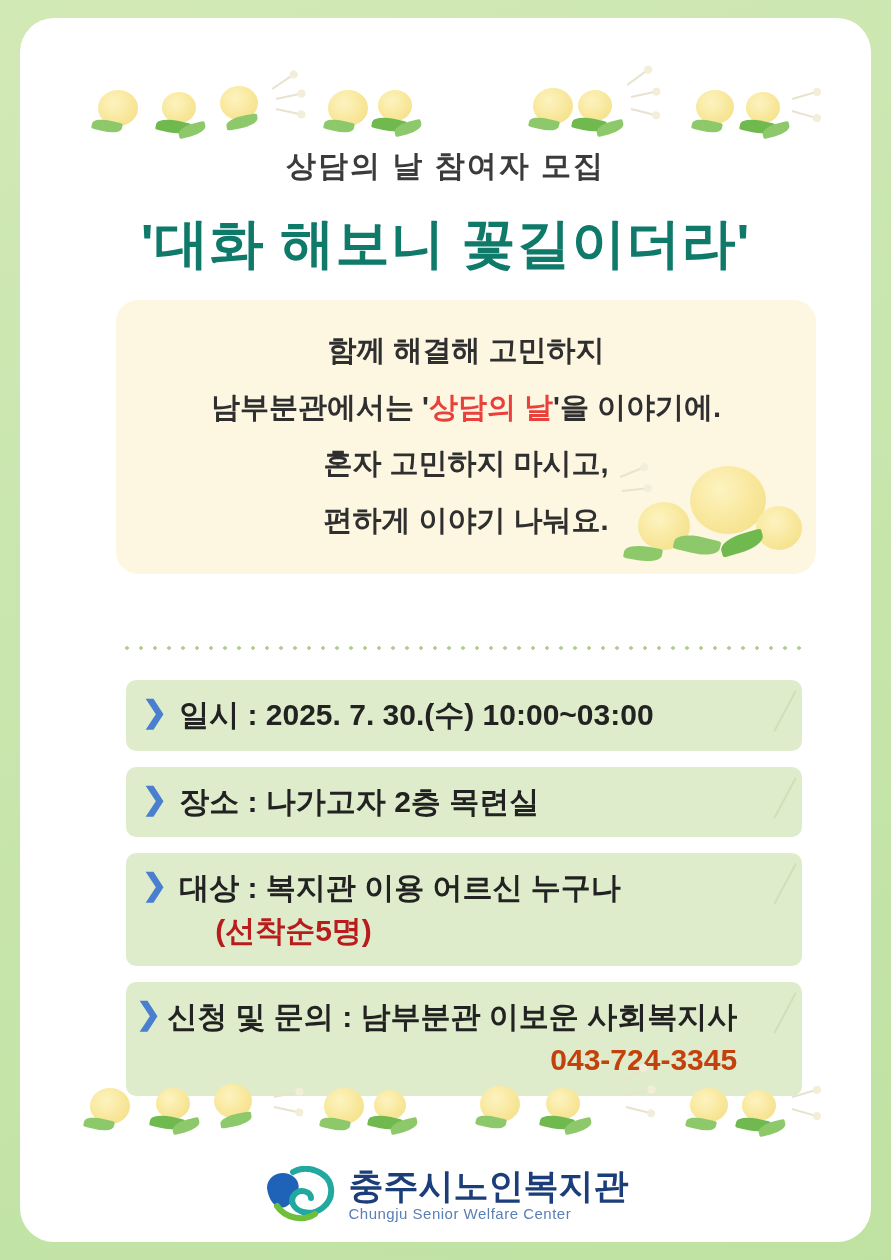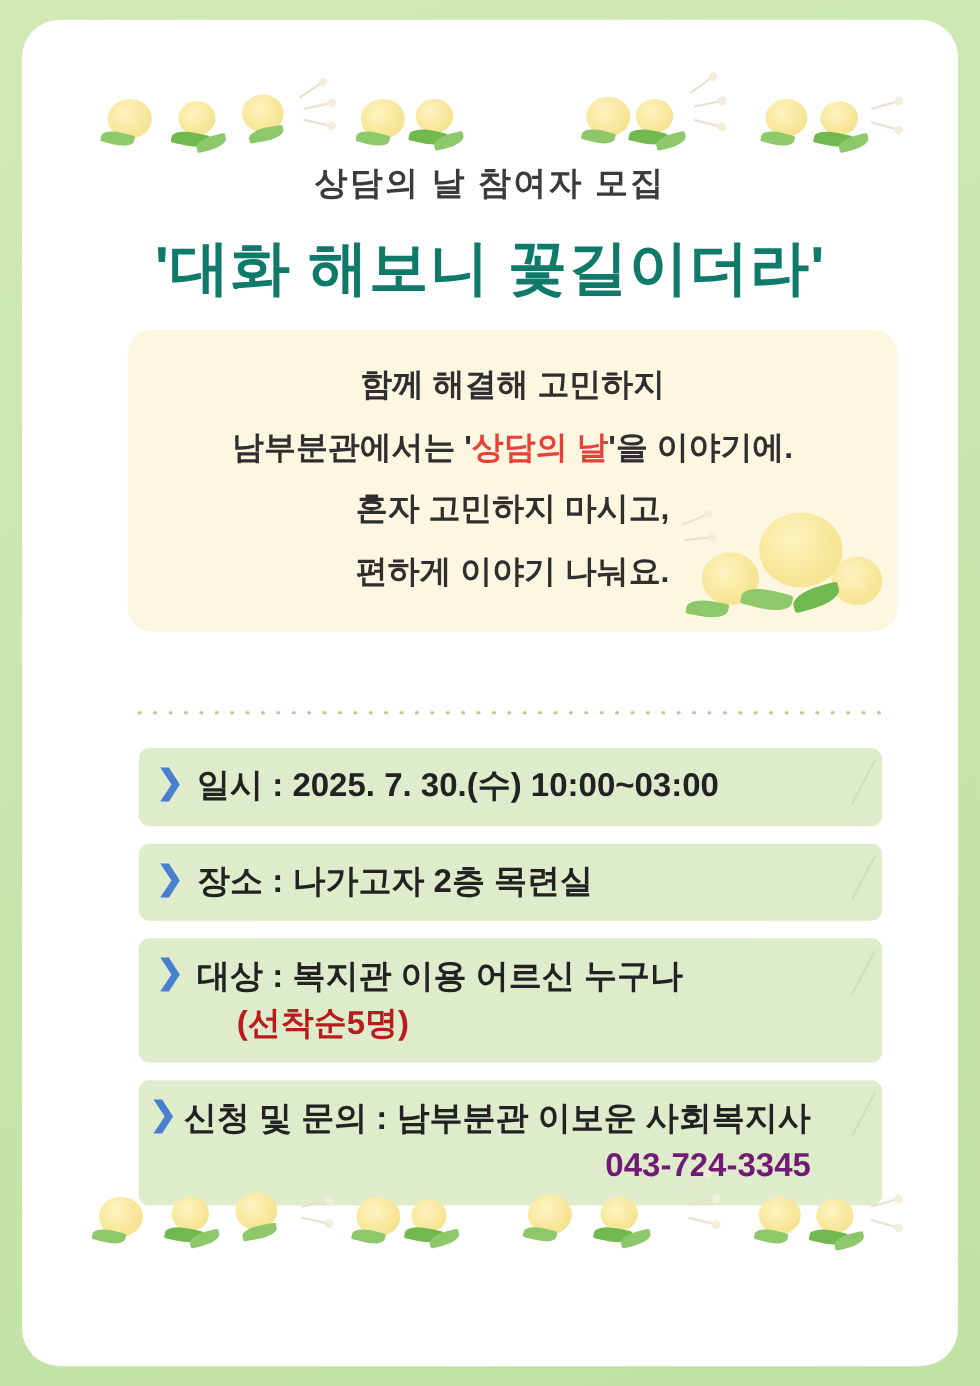--- a/index.html
+++ b/index.html
@@ -193,7 +193,7 @@
     padding-left: 36px;
   }
   .row-text .sub.phone {
-    color: #701a75;
+    color: #c2410c;
     padding-left: 96px;
   }
   .info-row.wide .row-text { font-size: 30px; text-align: right; }

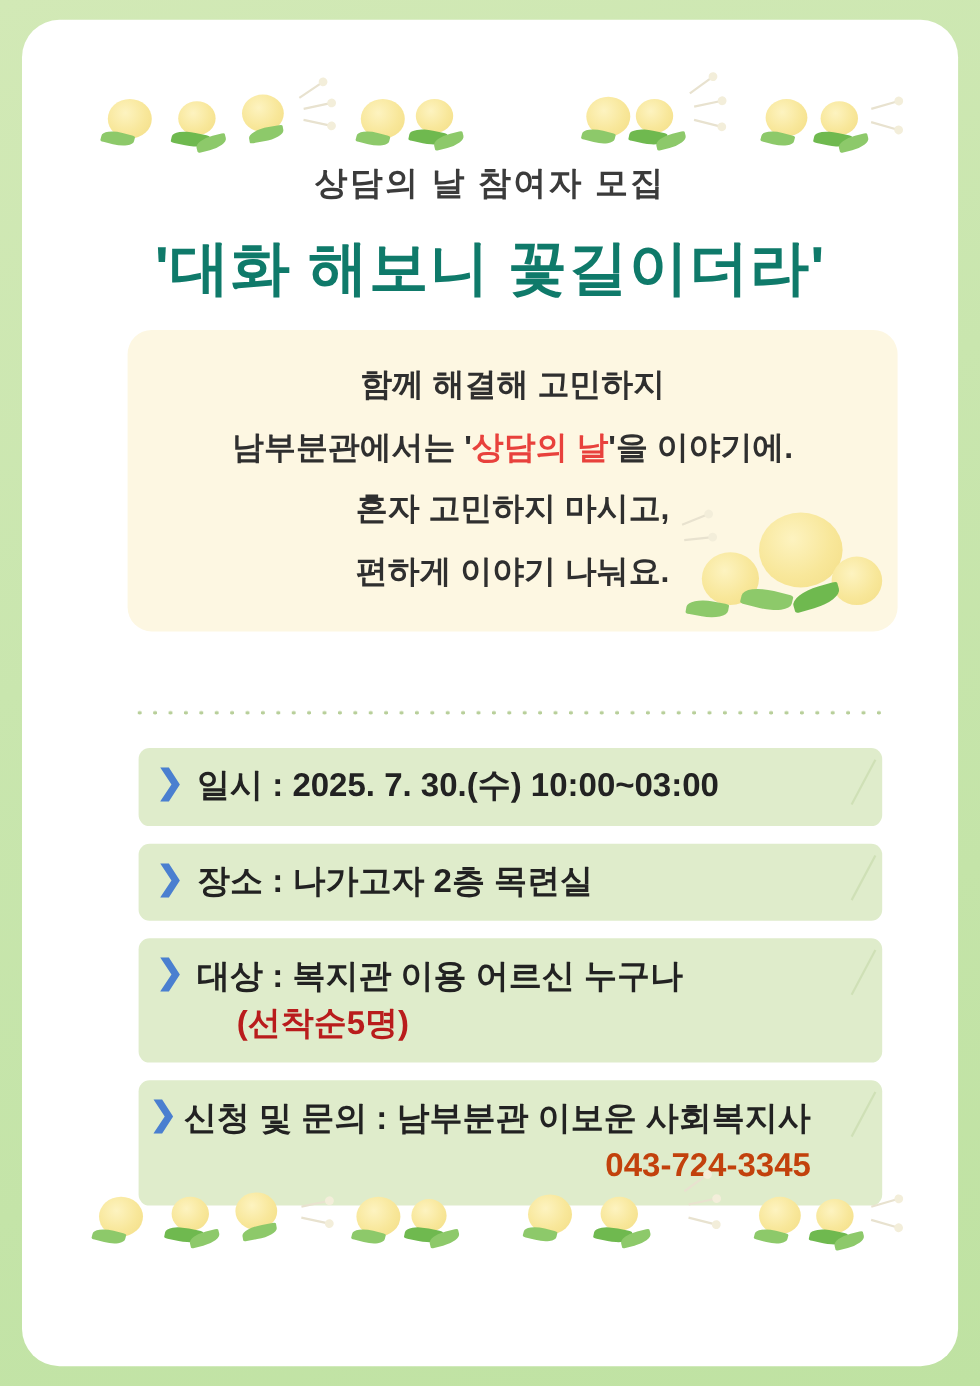--- a/index.html
+++ b/index.html
@@ -417,6 +417,19 @@
       </div>
     </div>
 
+    <div class="footer">
+      <div class="logo-mark">
+        <svg viewBox="0 0 74 58" width="74" height="58" aria-hidden="true">
+          <path d="M4 22 C4 8, 22 2, 32 12 C40 20, 34 34, 24 40 C16 45, 6 38, 4 22 Z" fill="#1e63b8"></path>
+          <path d="M30 6 C44 -2, 66 6, 68 22 C70 38, 54 50, 40 46 C30 43, 26 34, 32 28 C38 22, 48 26, 48 32" fill="none" stroke="#21a9a0" stroke-width="6" stroke-linecap="round"></path>
+          <path d="M14 40 C22 52, 40 56, 52 48" fill="none" stroke="#6fbf3a" stroke-width="6" stroke-linecap="round"></path>
+        </svg>
+      </div>
+      <div class="logo-text">
+        <div class="logo-ko">충주시노인복지관</div>
+        <div class="logo-en">Chungju Senior Welfare Center</div>
+      </div>
+    </div>
 
   </div>
 </div>

